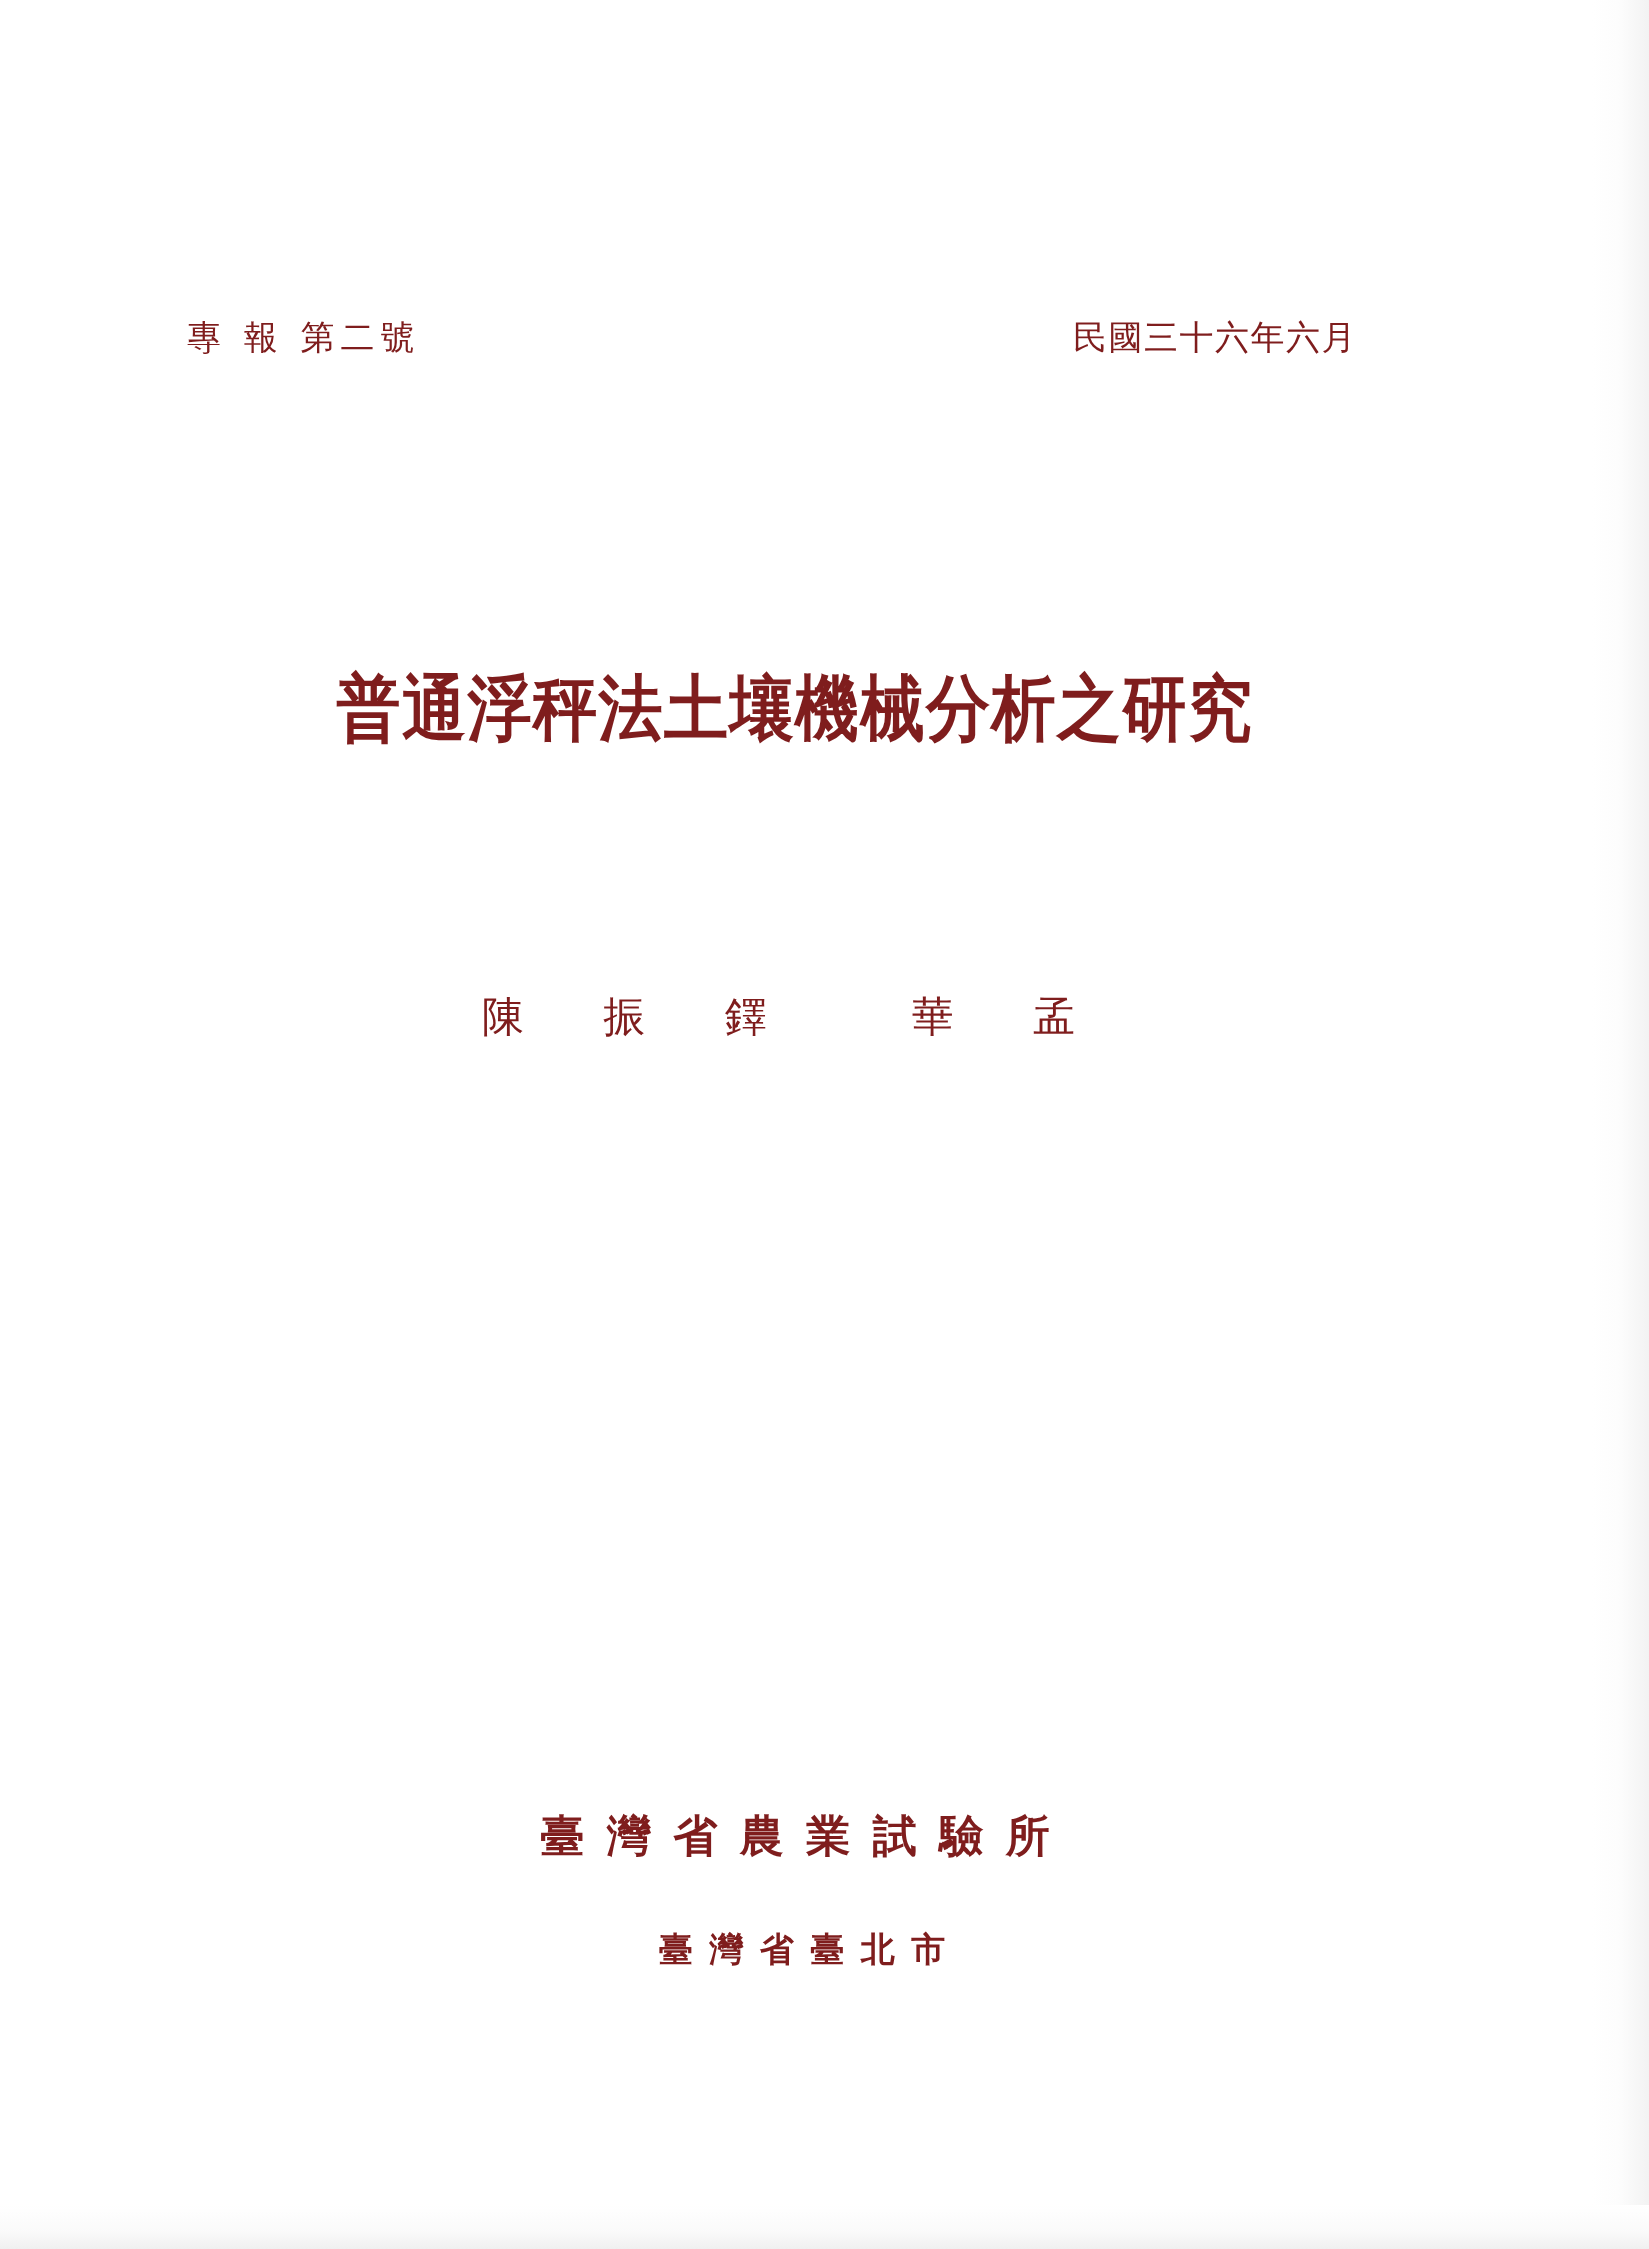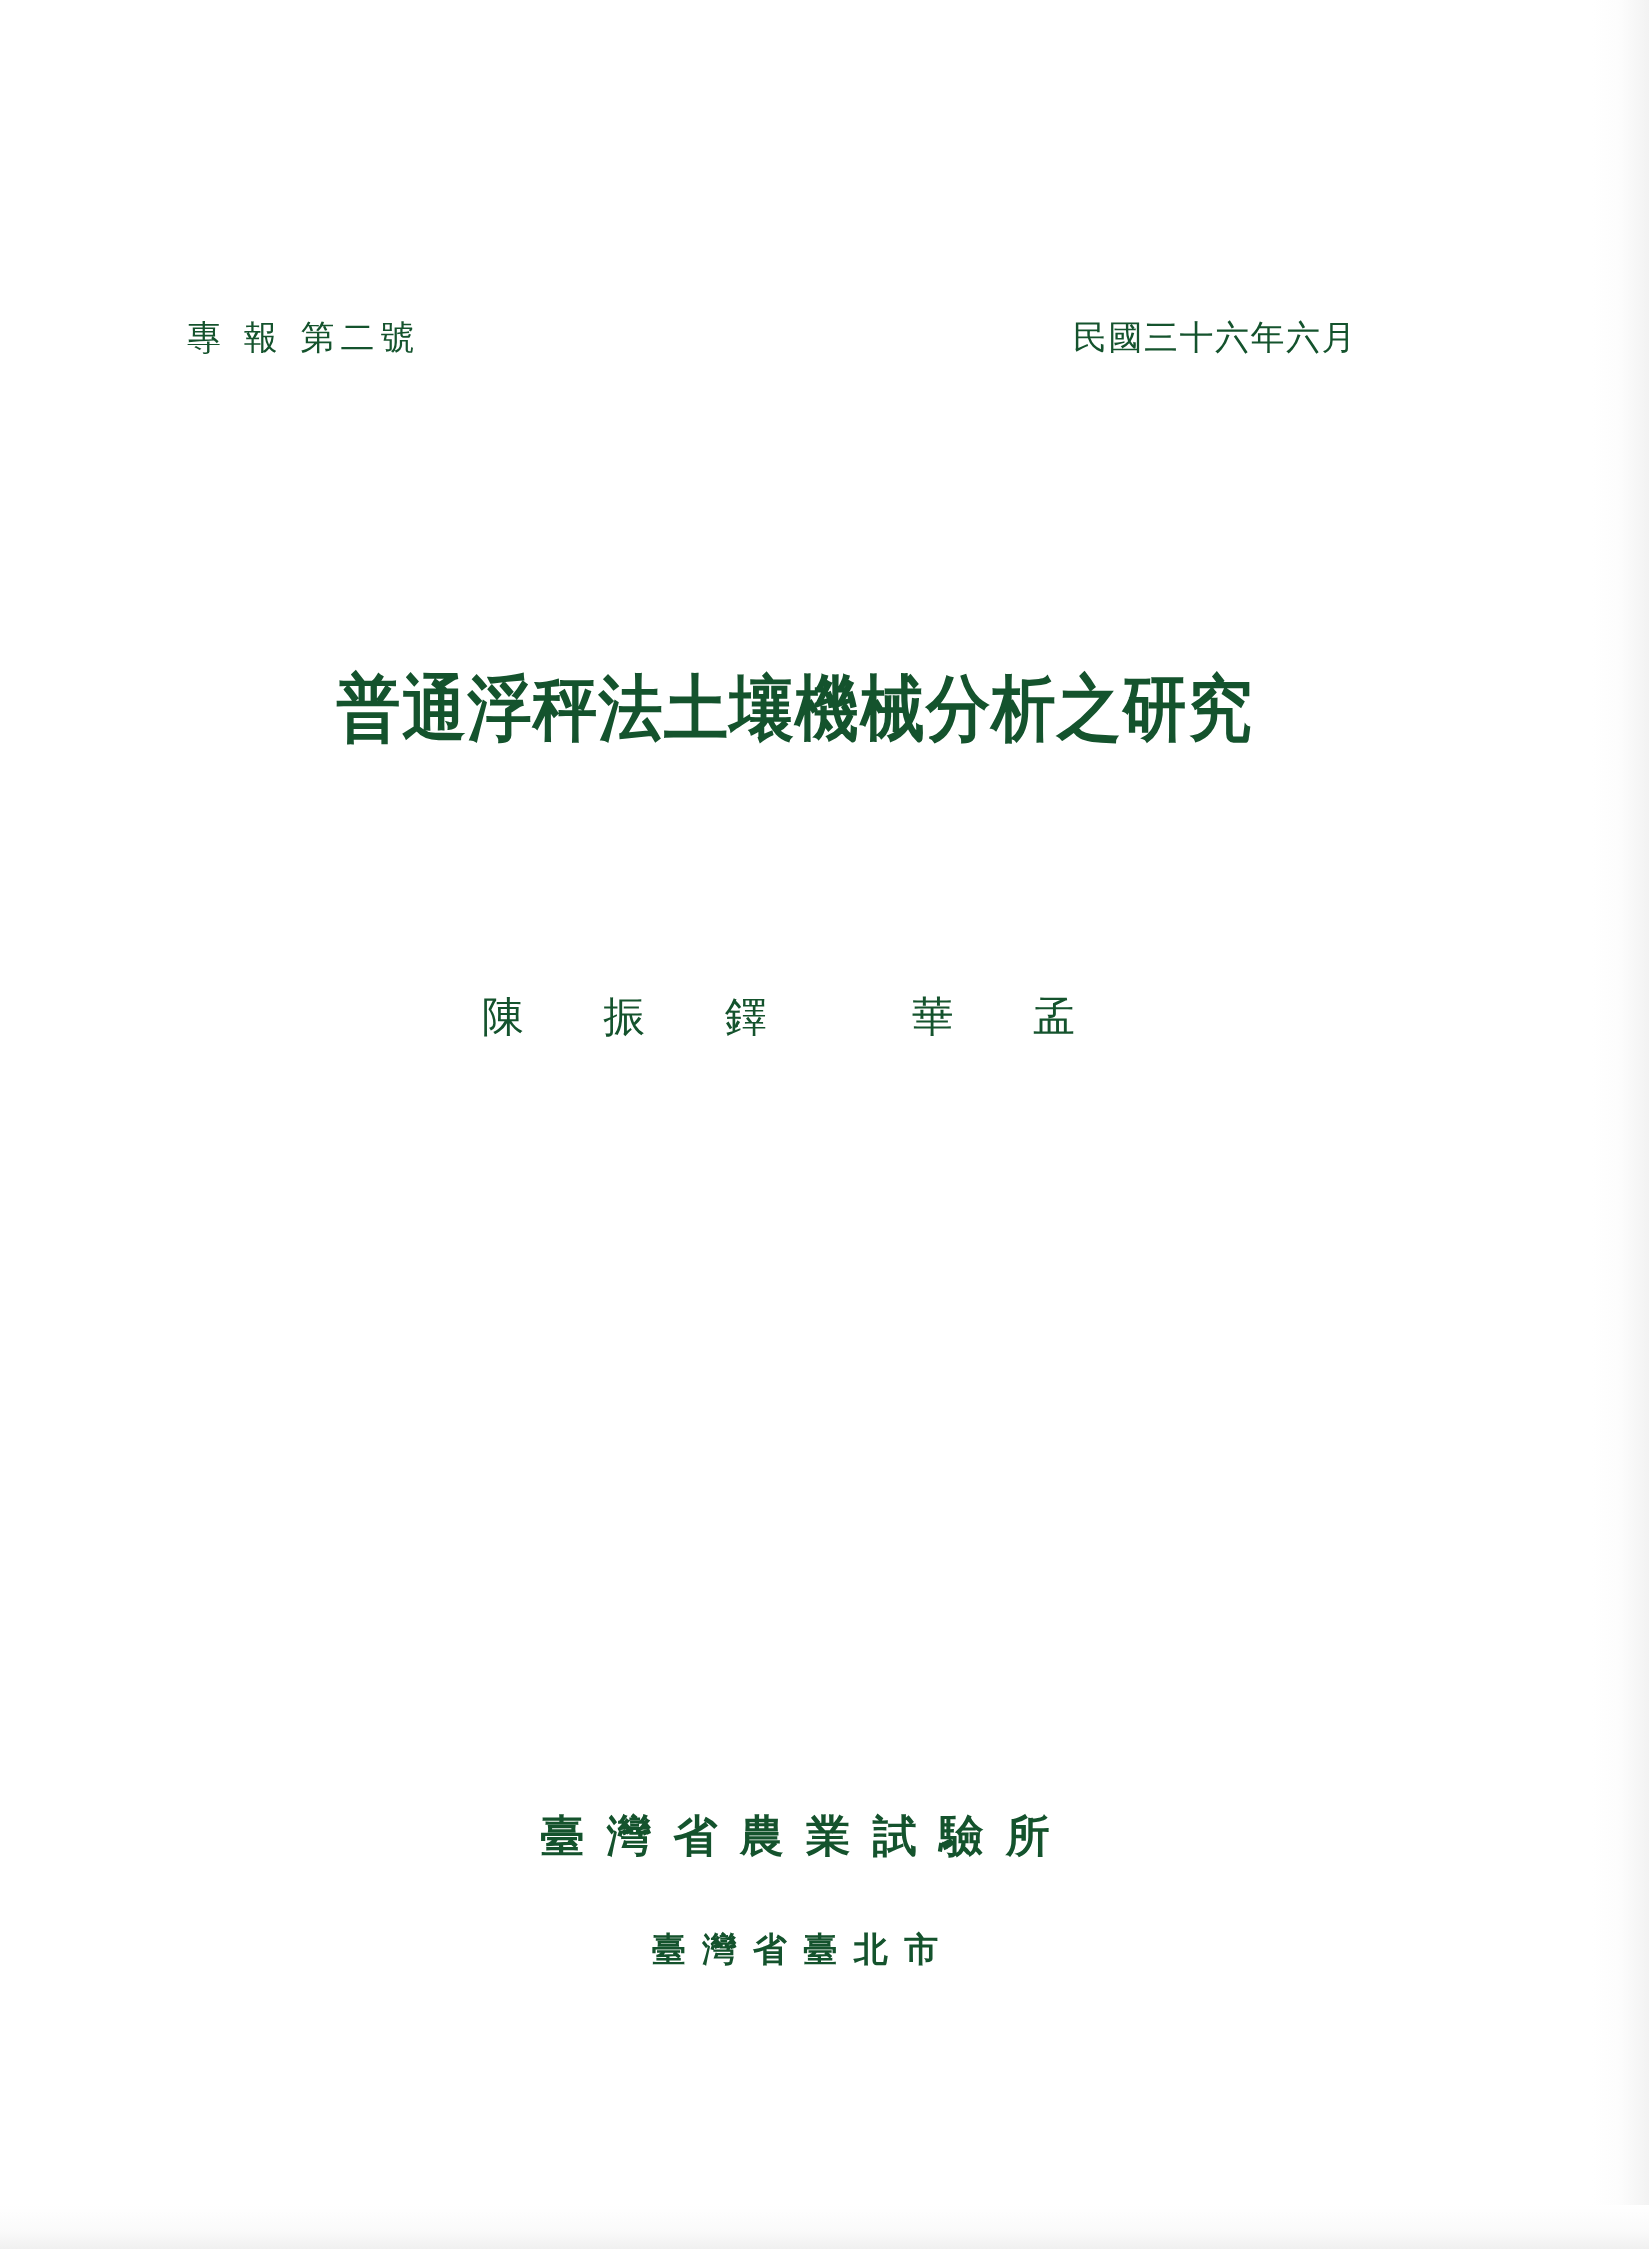--- a/index.html
+++ b/index.html
@@ -14,7 +14,7 @@
     background: #ffffff;
     overflow: hidden;
     font-family: "DejaVu Serif", serif;
-    color: #14532d;
+    color: #7f1d1d;
   }
   
   .scan-edge-right {

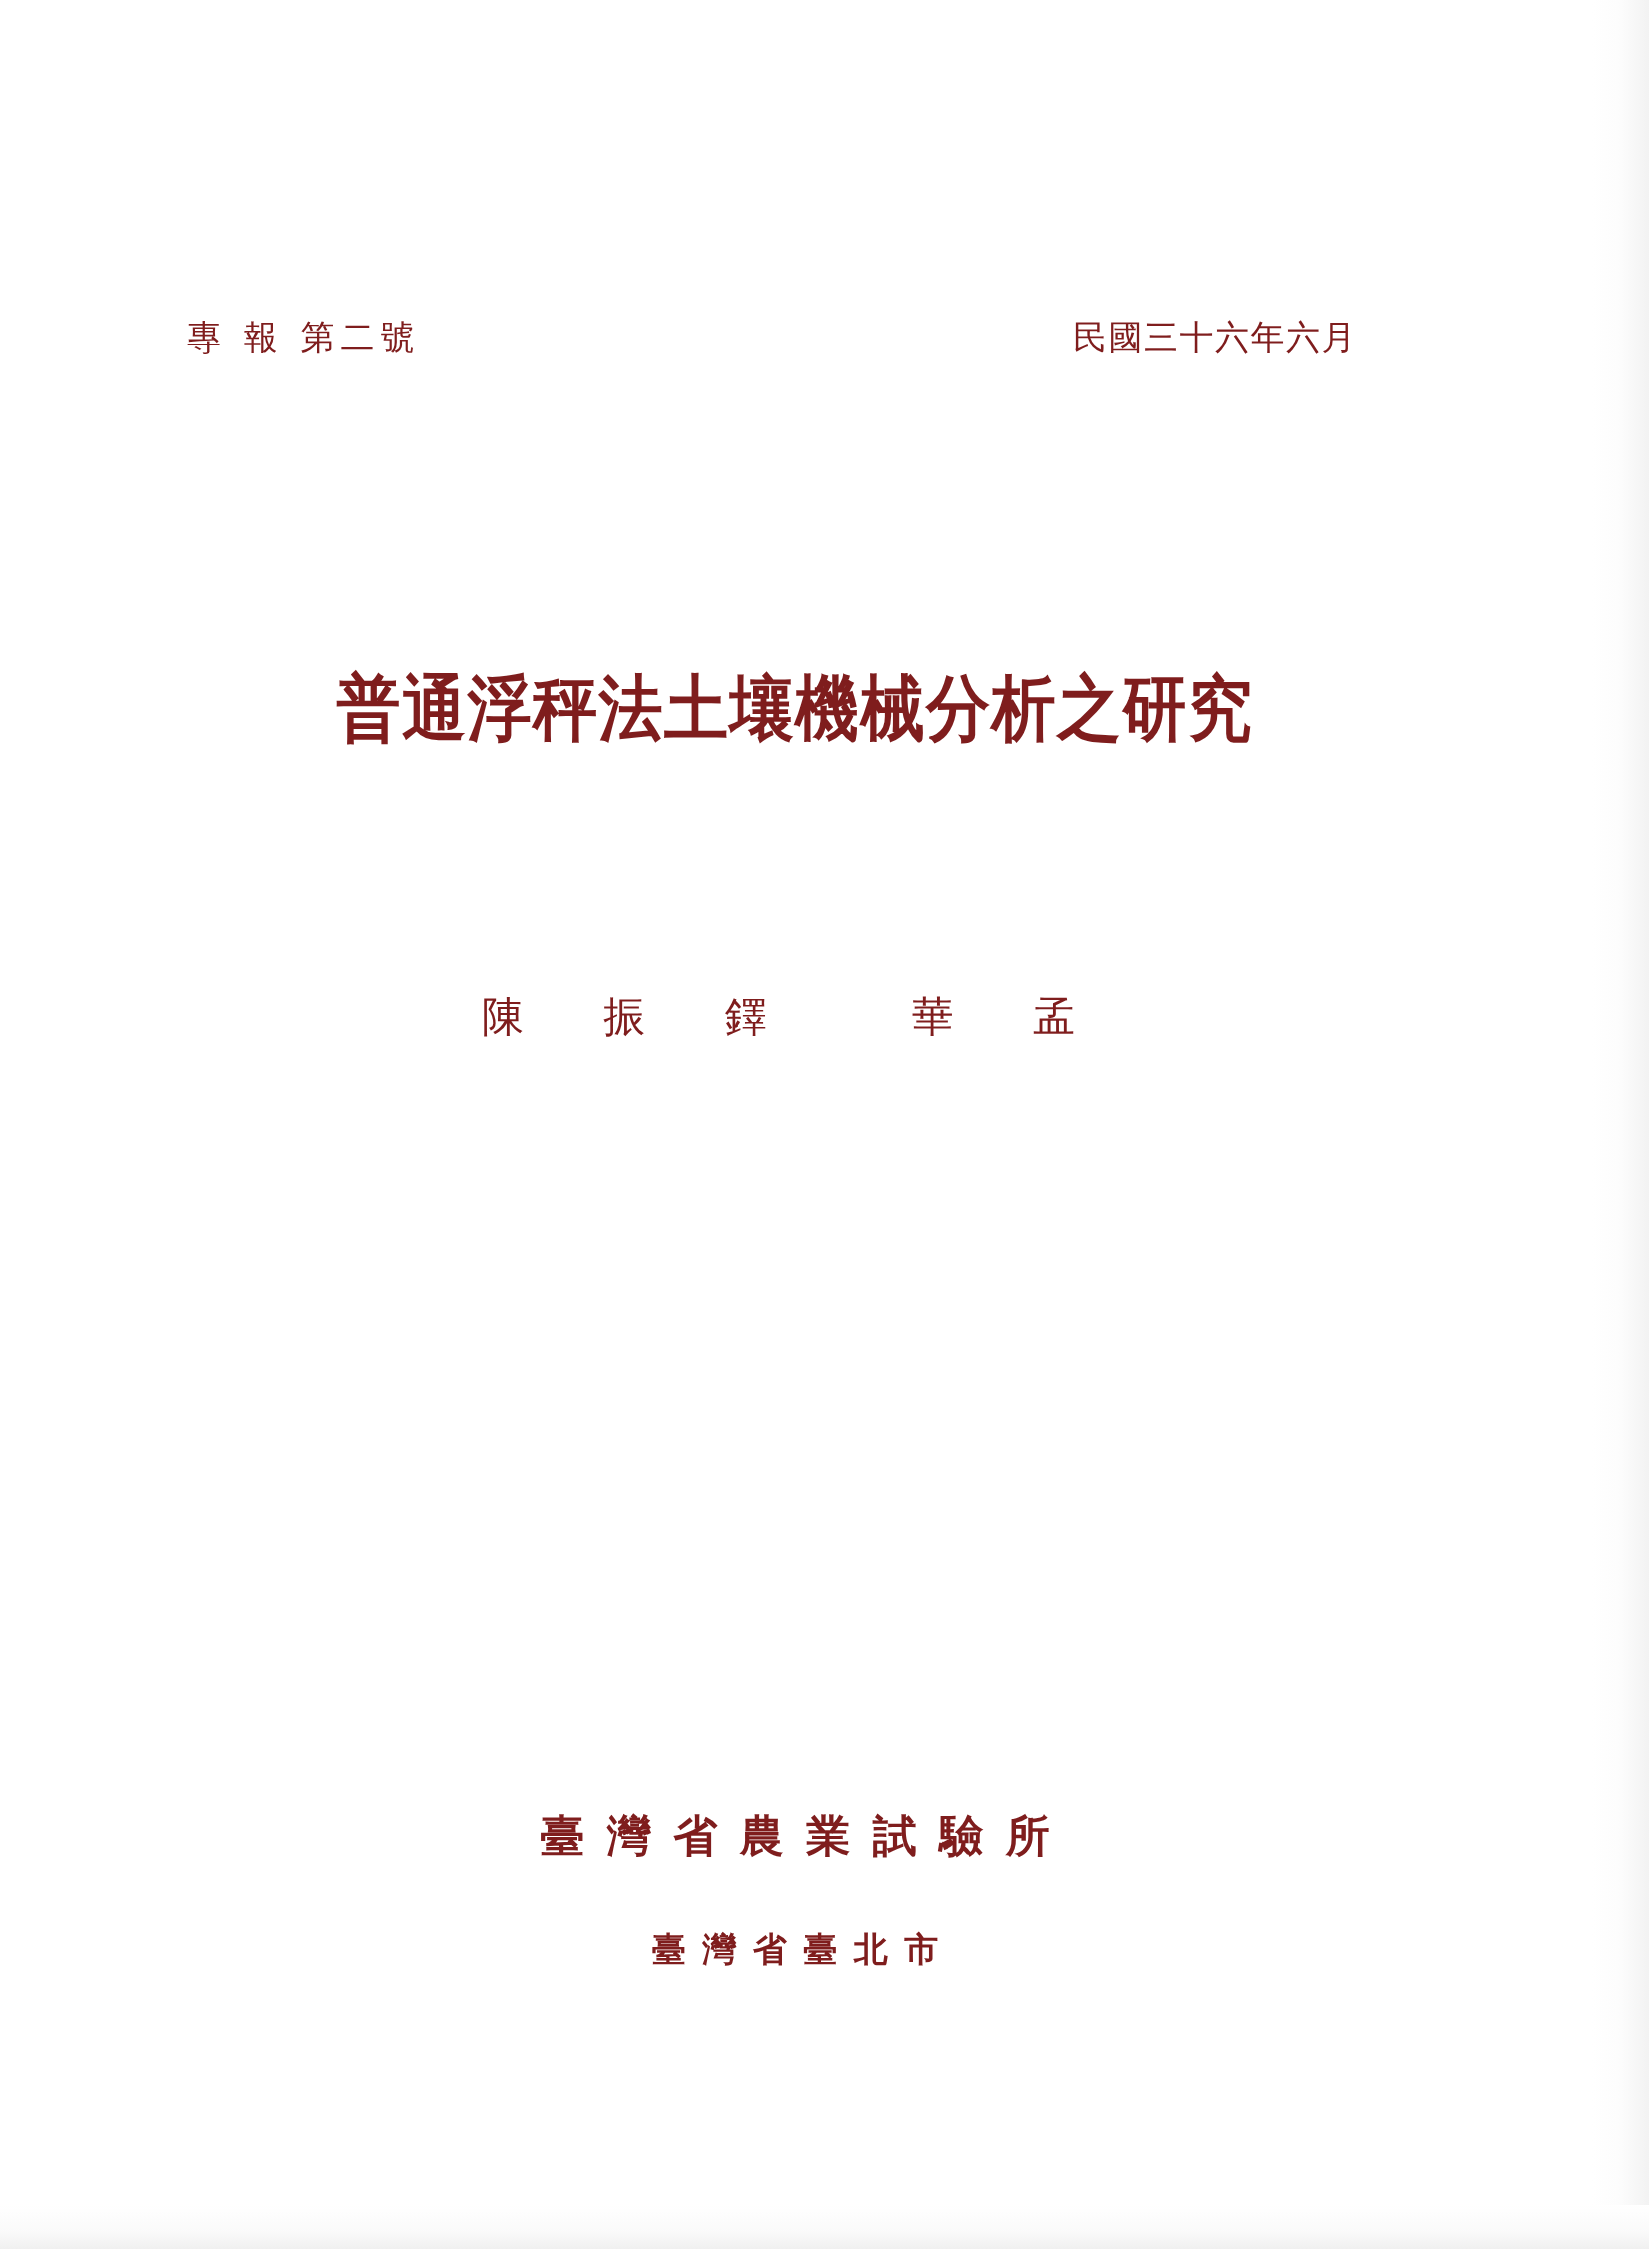--- a/index.html
+++ b/index.html
@@ -117,7 +117,7 @@
   .place {
     position: absolute;
     top: 1927px;
-    left: 0;
+    left: 7px;
     width: 1590px;
     text-align: center;
     font-size: 34px;

